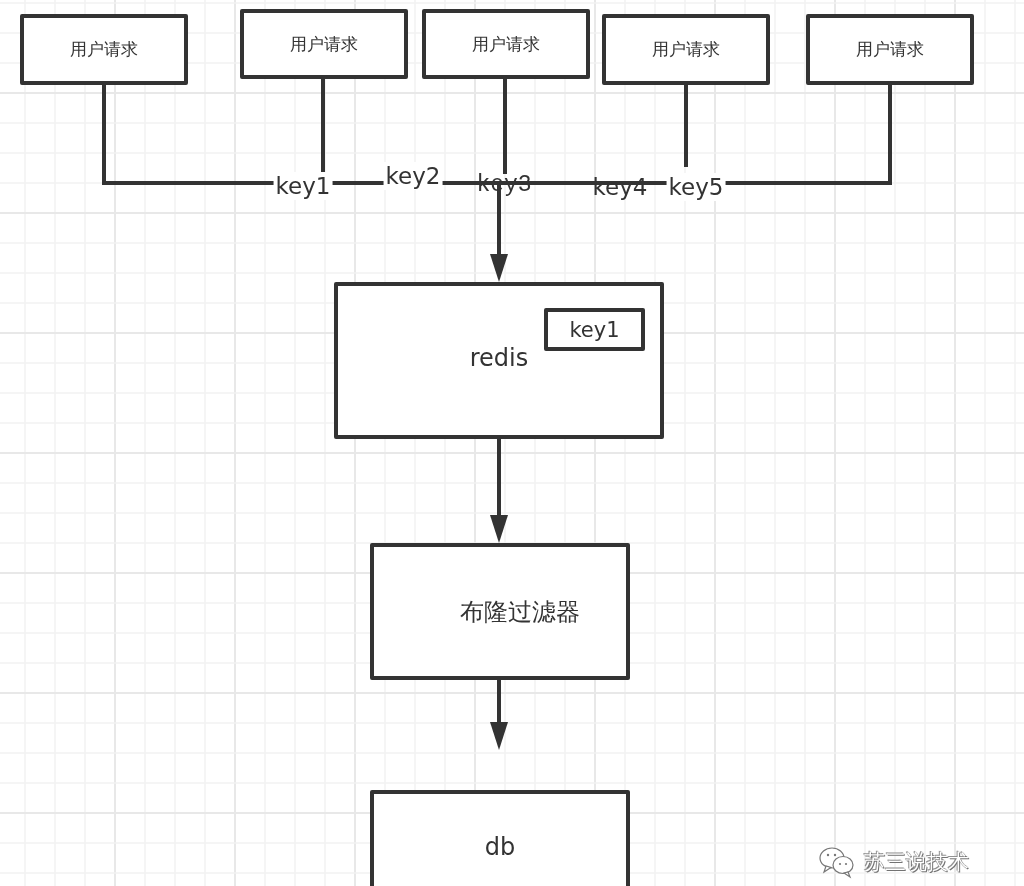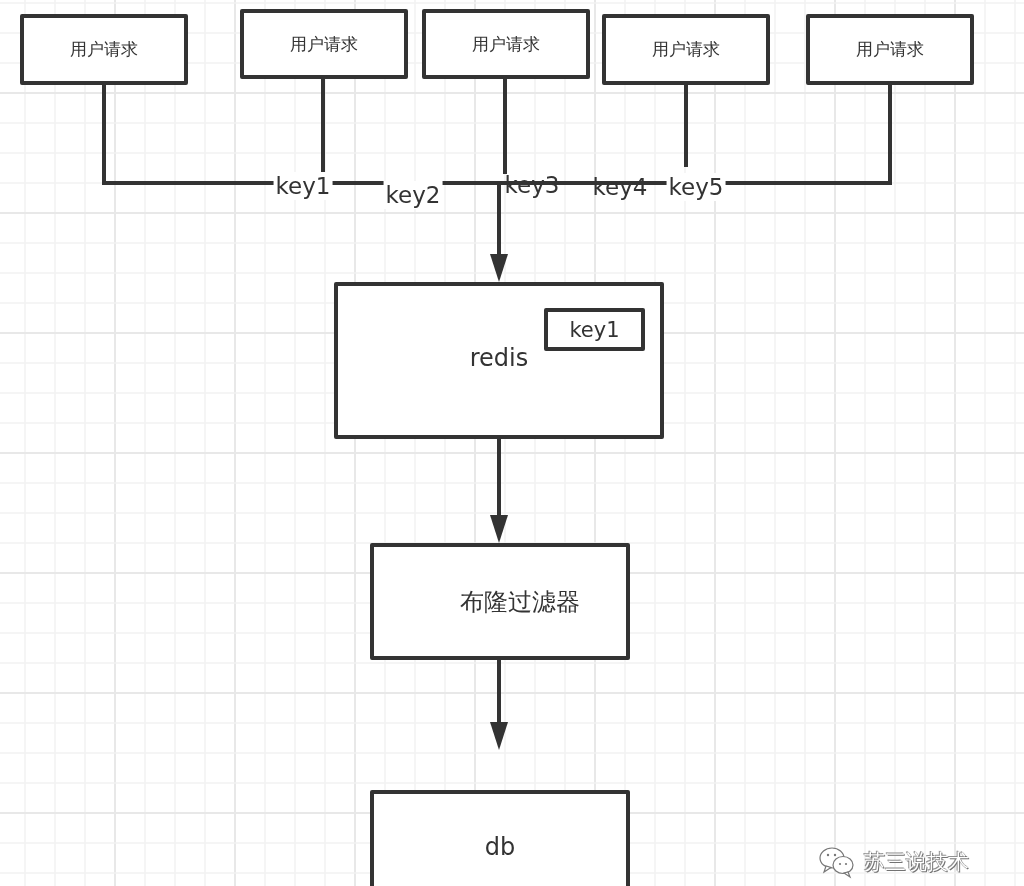--- a/index.html
+++ b/index.html
@@ -144,7 +144,7 @@
 </div>
 
 <span class="key-label" style="left:303px;top:186px;">key1</span>
-<span class="key-label" style="left:413px;top:195px;">key2</span>
+<span class="key-label" style="left:413px;top:176px;">key2</span>
 <span class="key-label" style="left:532px;top:185px;background:transparent;">key3</span>
 <span class="key-label" style="left:620px;top:187px;background:transparent;">key4</span>
 <span class="key-label" style="left:696px;top:187px;">key5</span>

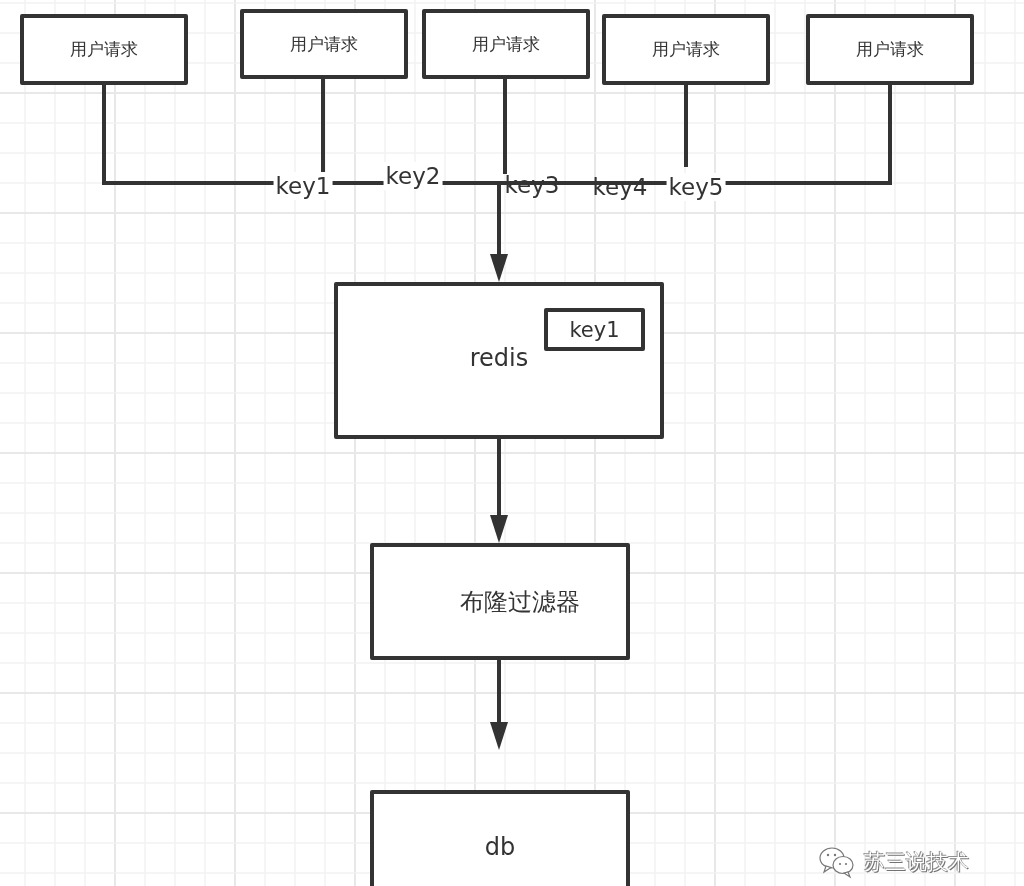--- a/index.html
+++ b/index.html
@@ -145,7 +145,7 @@
 
 <span class="key-label" style="left:303px;top:186px;">key1</span>
 <span class="key-label" style="left:413px;top:176px;">key2</span>
-<span class="key-label" style="left:532px;top:185px;background:transparent;">key3</span>
+<span class="key-label" style="left:504px;top:185px;background:transparent;font-family:Liberation Mono, monospace;">key3</span>
 <span class="key-label" style="left:620px;top:187px;background:transparent;">key4</span>
 <span class="key-label" style="left:696px;top:187px;">key5</span>
 

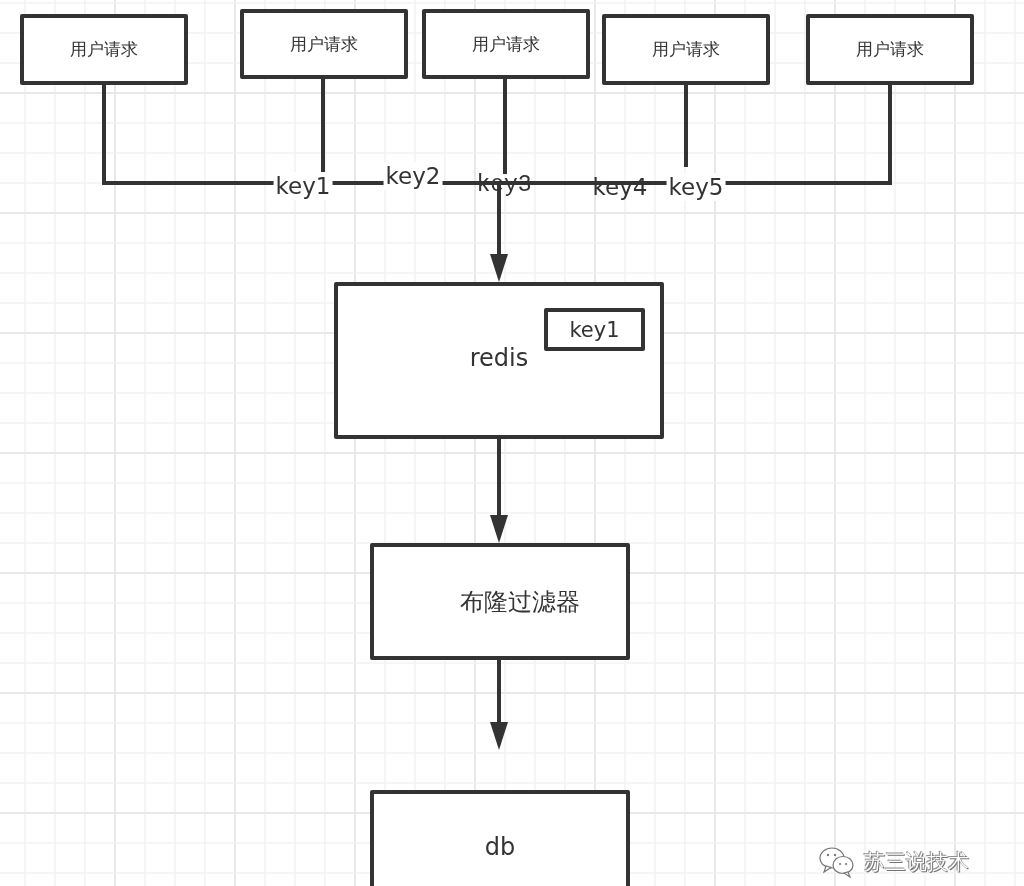--- a/index.html
+++ b/index.html
@@ -156,7 +156,7 @@
   </div>
 </div>
 
-<div class="box node-label" style="left:370px;top:543px;width:260px;height:117px;padding-left:40px;">
+<div class="box node-label" style="left:370px;top:543px;width:260px;height:137px;padding-left:40px;">
   <span>布隆过滤器</span>
 </div>
 

